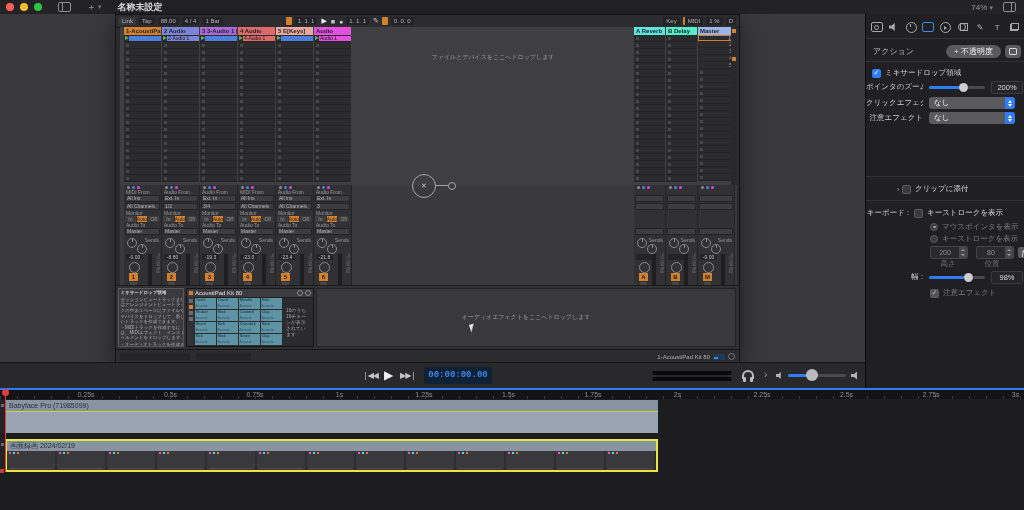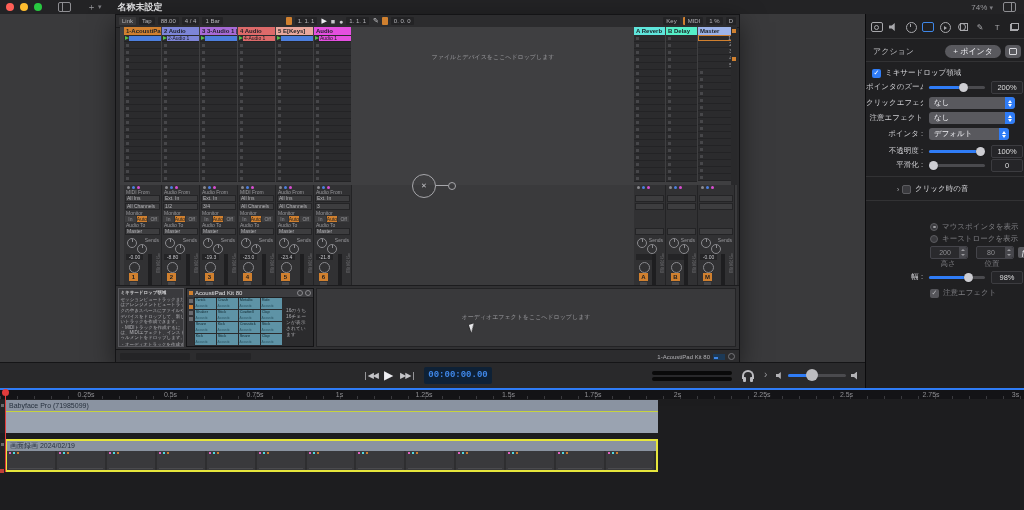--- a/index.html
+++ b/index.html
@@ -1313,7 +1313,7 @@
     <div class="rp-divider abs" style="top:24px"></div>
     <div id="rp-header" class="abs">
       <span id="rp-sec-title">アクション</span>
-      <span id="rp-action">+ ポインタ</span>
+      <span id="rp-action">+ 不透明度</span>
       <span id="rp-gear"></span>
     </div>
     <div class="rp-divider abs" style="top:47px"></div>

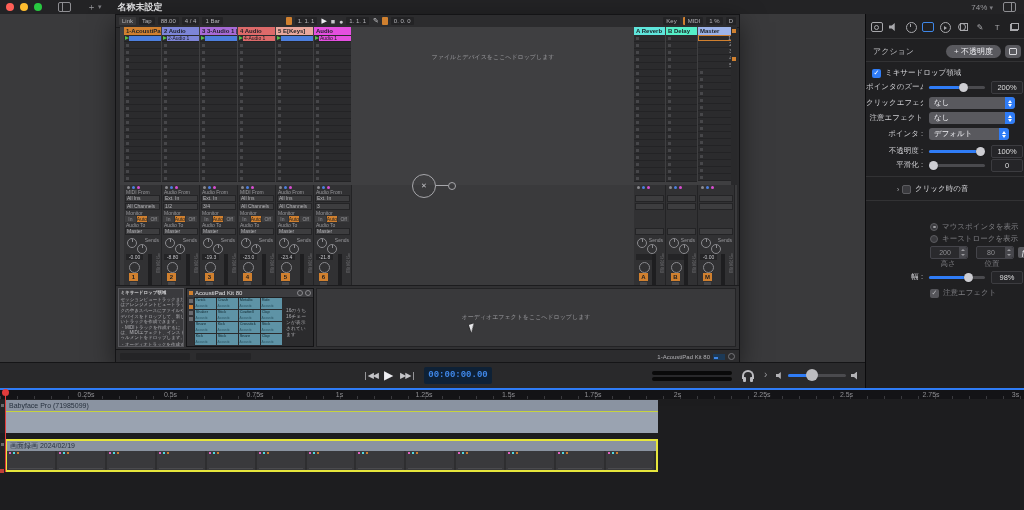--- a/index.html
+++ b/index.html
@@ -1349,13 +1349,6 @@
         </span>
     </div>
 
-    <div class="r-row abs" style="top:113px">
-      <span class="r-label">ポインタ :</span>
-      <span class="dropdown" style="width:80px">
-          <span class="dv">デフォルト</span>
-          <span class="stepper"></span>
-        </span>
-    </div>
 
     <div class="r-row abs" style="top:130px">
       <span class="r-label">不透明度 :</span>

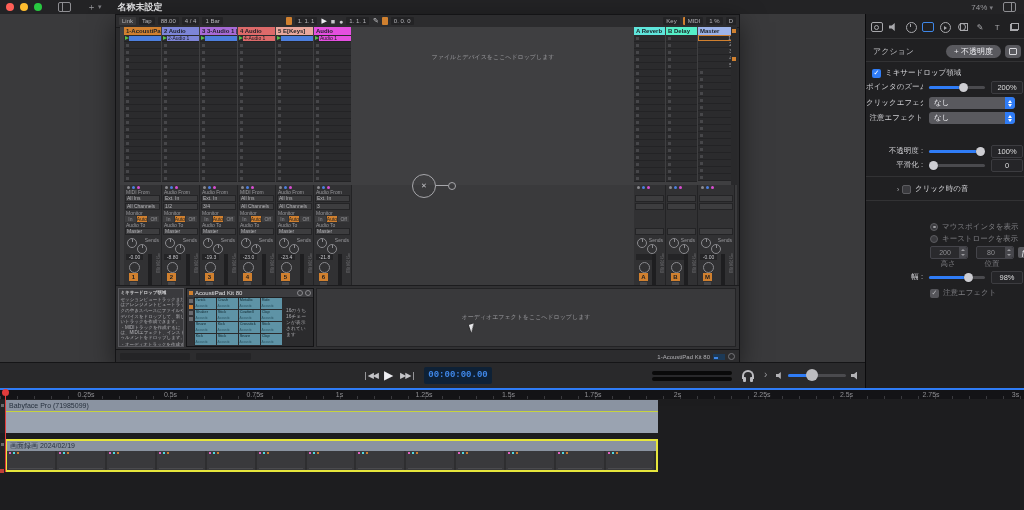--- a/index.html
+++ b/index.html
@@ -1350,15 +1350,6 @@
     </div>
 
 
-    <div class="r-row abs" style="top:130px">
-      <span class="r-label">不透明度 :</span>
-      <span class="slider">
-          <span class="track"></span>
-          <span class="fill" style="width: 51.52px;"></span>
-          <span class="kn" style="left: 47px;"></span>
-        </span>
-      <span class="valbox">100%</span>
-    </div>
 
     <div class="r-row abs" style="top:144px">
       <span class="r-label">平滑化 :</span>

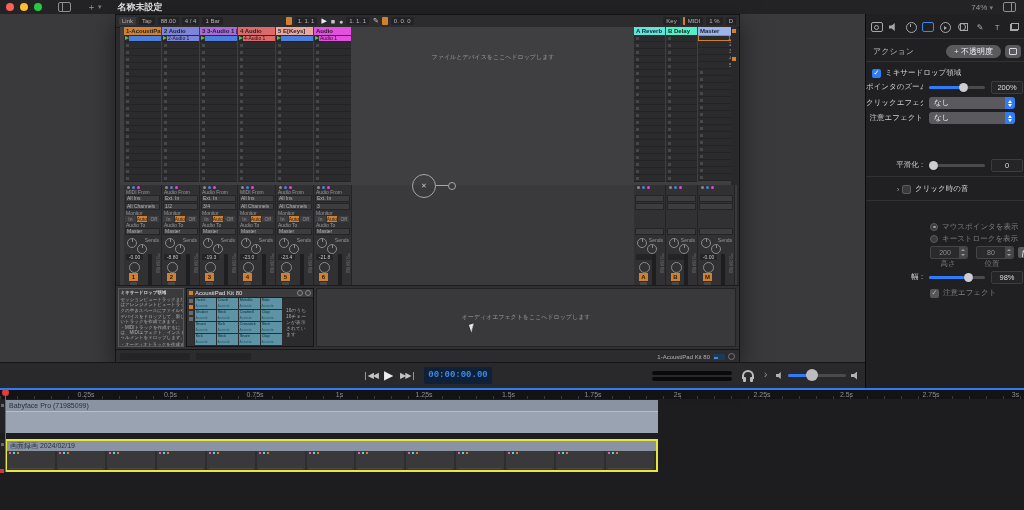--- a/index.html
+++ b/index.html
@@ -1351,15 +1351,6 @@
 
 
 
-    <div class="r-row abs" style="top:144px">
-      <span class="r-label">平滑化 :</span>
-      <span class="slider">
-          <span class="track"></span>
-          <span class="fill" style="width: 2.24px;"></span>
-          <span class="kn" style="left: 0px;"></span>
-        </span>
-      <span class="valbox">0</span>
-    </div>
 
     <div class="rp-divider abs" style="top:162px"></div>
 

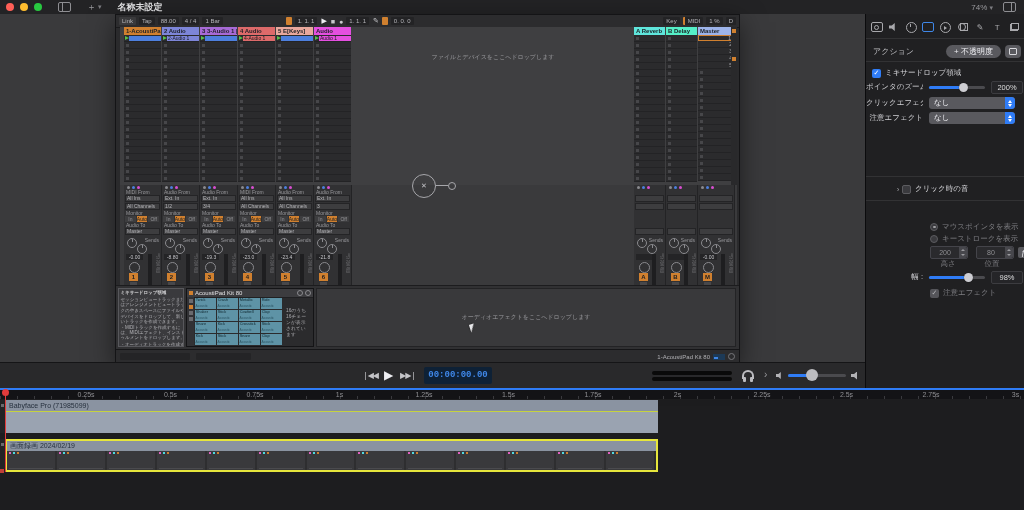--- a/index.html
+++ b/index.html
@@ -1357,7 +1357,7 @@
     <div class="r-row abs" style="top:168px;padding-left:28px">
       <span class="disclosure">›</span>
       <span class="cbx off"></span>
-      <span class="cbx-label">クリック時の音</span>
+      <span class="cbx-label">クリップに添付</span>
     </div>
 
     <div class="rp-divider abs" style="top:186px"></div>

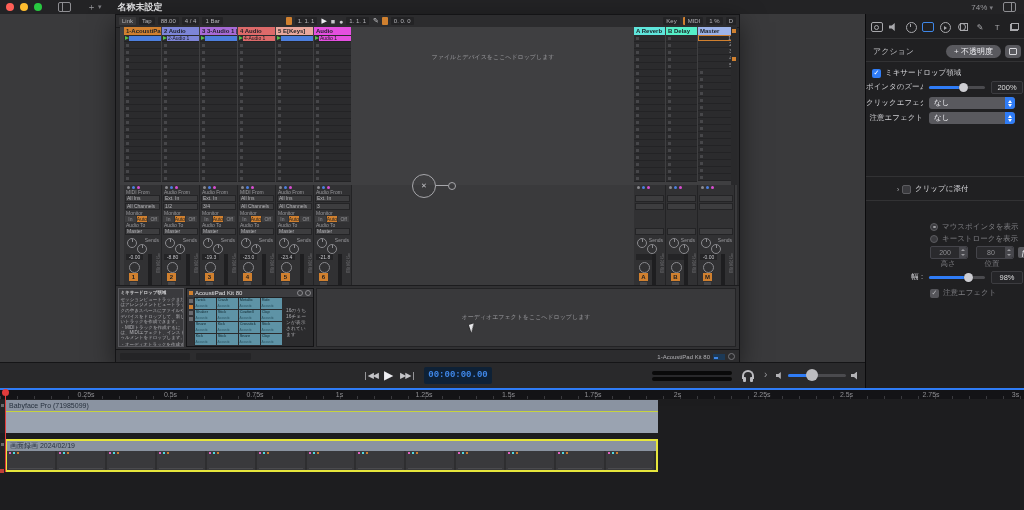--- a/index.html
+++ b/index.html
@@ -1362,6 +1362,11 @@
 
     <div class="rp-divider abs" style="top:186px"></div>
 
+    <div class="r-row abs" style="top:192px">
+      <span class="r-label" style="width:43px">キーボード :</span>
+      <span class="cbx off" style="margin-left:5px"></span>
+      <span class="cbx-label">キーストロークを表示</span>
+    </div>
 
     <div class="r-row abs" style="top:207px;height:11px;padding-left:64px">
       <span class="radio sel"></span>

